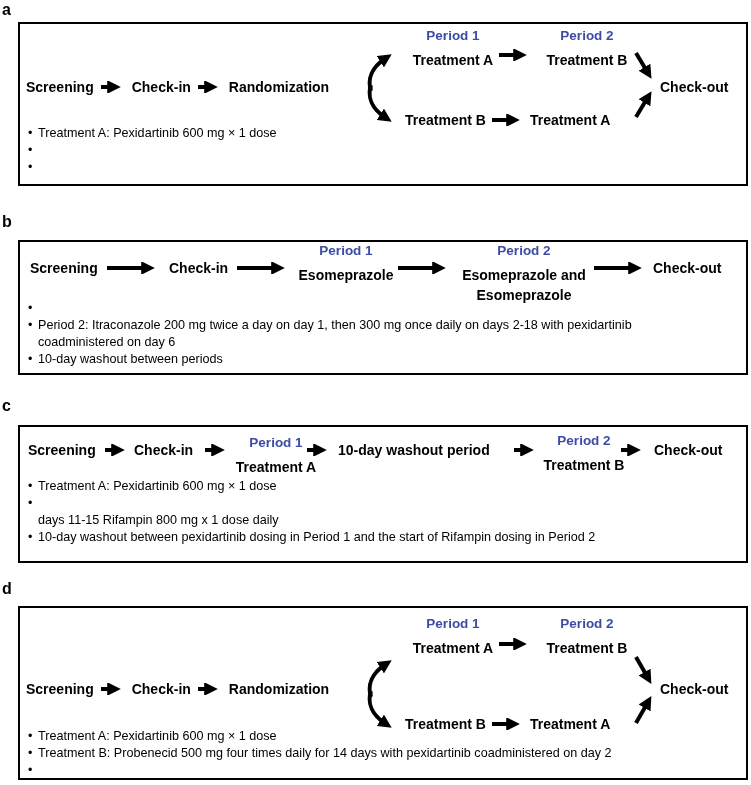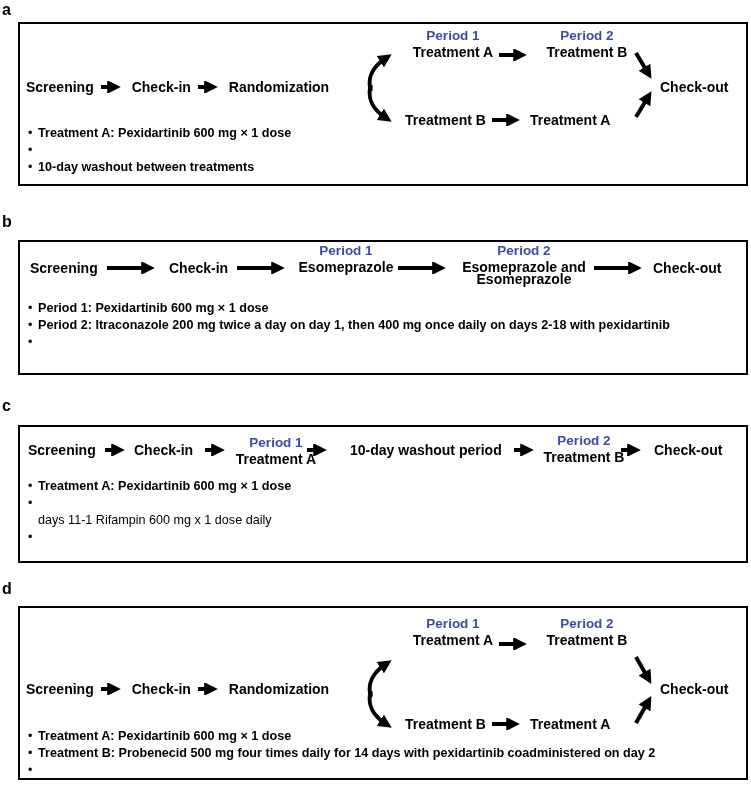--- a/index.html
+++ b/index.html
@@ -9,7 +9,7 @@
   .abs{position:absolute;}
   .ft{font-weight:bold;font-size:14px;line-height:16px;height:16px;white-space:nowrap;}
   .plabel{font-weight:bold;font-size:13.5px;line-height:16px;color:#3c4ba6;white-space:nowrap;}
-  .stack{display:flex;flex-direction:column;align-items:center;gap:0;}
+  .stack{display:flex;flex-direction:column;align-items:center;gap:8px;}
   .hrow{display:flex;align-items:center;}
   .harrow{margin:0 6px;flex:none;display:block;}
   .harrow2{margin:0 5px;flex:none;display:block;}

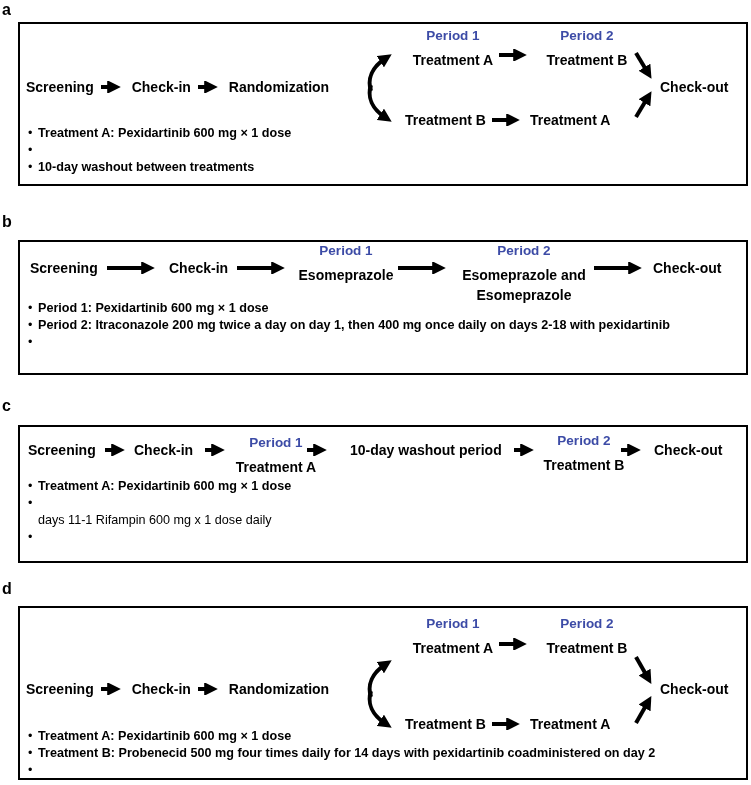--- a/index.html
+++ b/index.html
@@ -16,7 +16,7 @@
   .bullets{font-size:12.6px;line-height:17px;width:706px;}
   .bl{display:flex;}
   .bl .dot{width:10px;flex:none;}
-  .bl .btxt{white-space:nowrap;font-weight:bold;}
+  .bl .btxt{white-space:nowrap;}
   .cont{padding-left:10px;white-space:nowrap;}
   svg{display:block;}
 </style>

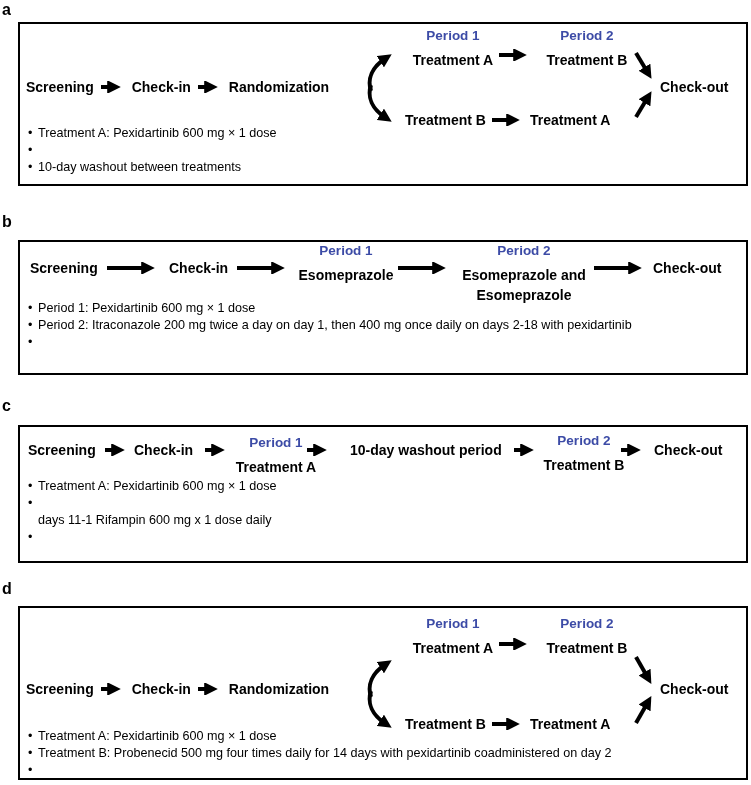--- a/index.html
+++ b/index.html
@@ -87,7 +87,6 @@
     </div>
     <div class="bl">
       <span class="dot">•</span>
-      <span class="btxt">10-day washout between treatments</span>
     </div>
   </div>
 </div>

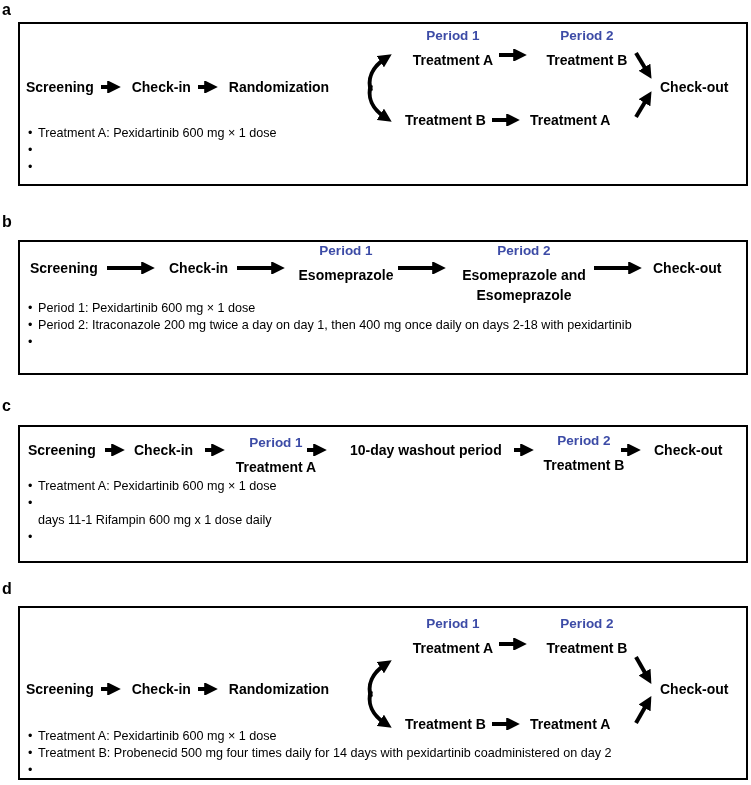--- a/index.html
+++ b/index.html
@@ -122,7 +122,6 @@
   <div class="bullets abs" style="left:8px;top:58px">
     <div class="bl">
       <span class="dot">•</span>
-      <span class="btxt">Period 1: Pexidartinib 600 mg × 1 dose</span>
     </div>
     <div class="bl">
       <span class="dot">•</span>

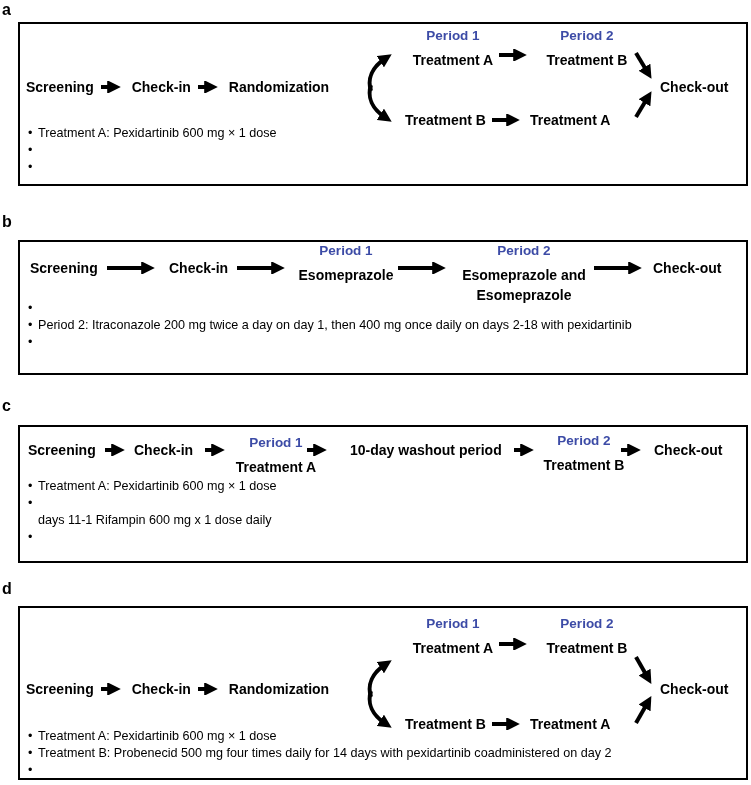--- a/index.html
+++ b/index.html
@@ -125,7 +125,7 @@
     </div>
     <div class="bl">
       <span class="dot">•</span>
-      <span class="btxt">Period 2: Itraconazole 200 mg twice a day on day 1, then 400 mg once daily on days 2-18 with pexidartinib</span>
+      <span class="btxt">Period 2: Itraconazole 200 mg twice a day on day 1, then 300 mg once daily on days 2-18 with pexidartinib</span>
     </div>
     <div class="bl">
       <span class="dot">•</span>

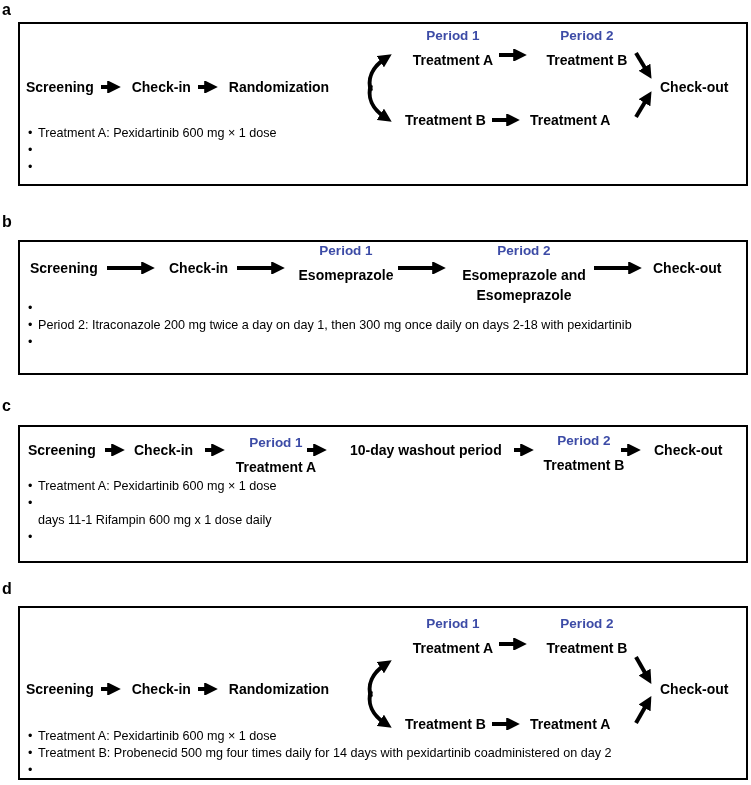--- a/index.html
+++ b/index.html
@@ -127,6 +127,7 @@
       <span class="dot">•</span>
       <span class="btxt">Period 2: Itraconazole 200 mg twice a day on day 1, then 300 mg once daily on days 2-18 with pexidartinib</span>
     </div>
+    <div class="cont">coadministered on day 6</div>
     <div class="bl">
       <span class="dot">•</span>
     </div>

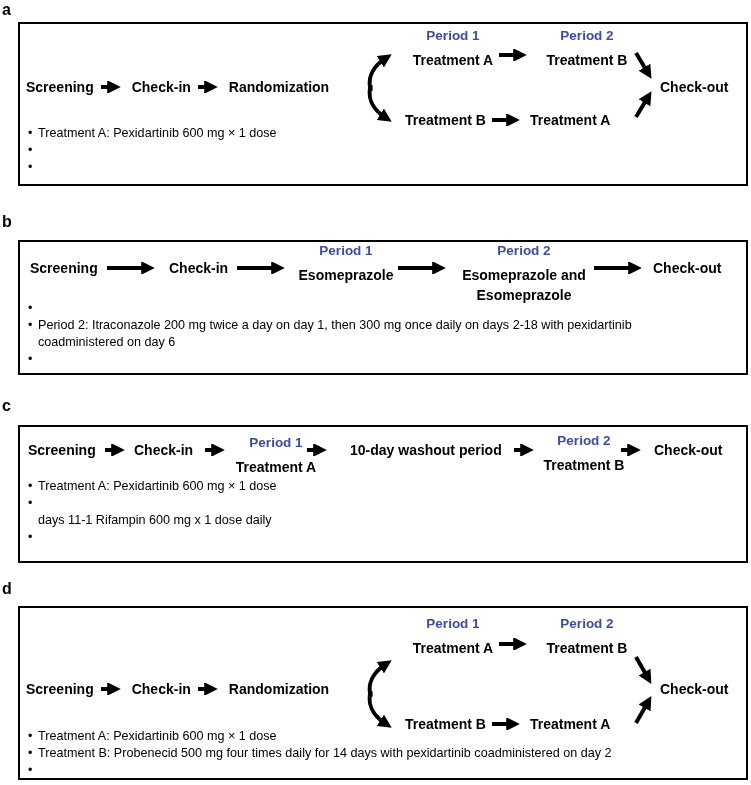--- a/index.html
+++ b/index.html
@@ -130,6 +130,7 @@
     <div class="cont">coadministered on day 6</div>
     <div class="bl">
       <span class="dot">•</span>
+      <span class="btxt">10-day washout between periods</span>
     </div>
   </div>
 </div>

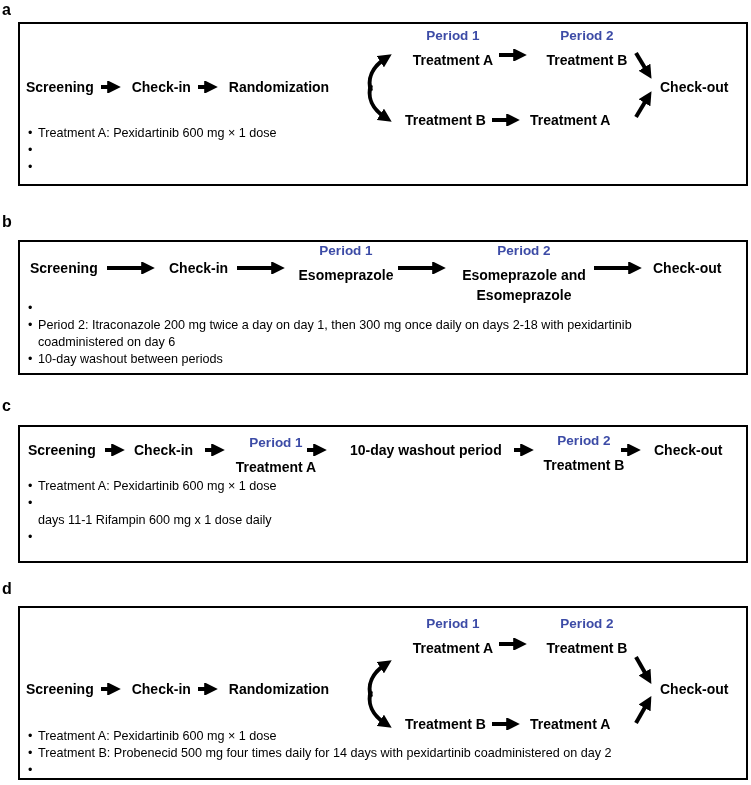--- a/index.html
+++ b/index.html
@@ -153,7 +153,7 @@
   <svg class="abs" style="left:286px;top:17px" width="26" height="12" viewBox="0 0 26 12">
     <line x1="1" y1="6" x2="14" y2="6" stroke="#000" stroke-width="4" marker-end="url(#ah)"></line>
   </svg>
-  <span class="ft abs" style="left:330px;top:15px">10-day washout period</span>
+  <span class="ft abs" style="left:318px;top:15px">10-day washout period</span>
   <svg class="abs" style="left:493px;top:17px" width="26" height="12" viewBox="0 0 26 12">
     <line x1="1" y1="6" x2="14" y2="6" stroke="#000" stroke-width="4" marker-end="url(#ah)"></line>
   </svg>

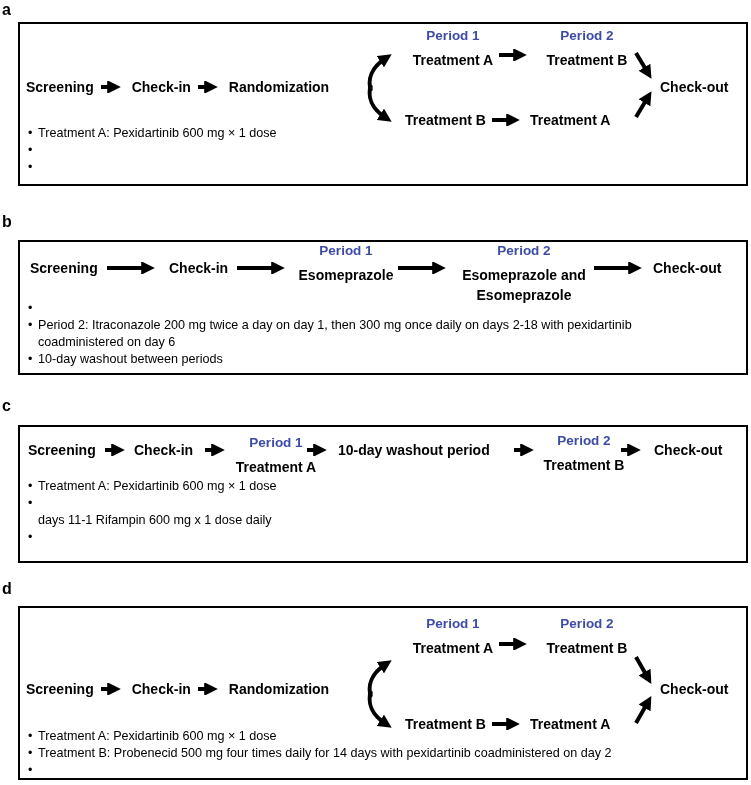--- a/index.html
+++ b/index.html
@@ -174,7 +174,7 @@
     <div class="bl">
       <span class="dot">•</span>
     </div>
-    <div class="cont">days 11-1 Rifampin 600 mg x 1 dose daily</div>
+    <div class="cont">days 11-15 Rifampin 800 mg x 1 dose daily</div>
     <div class="bl">
       <span class="dot">•</span>
     </div>

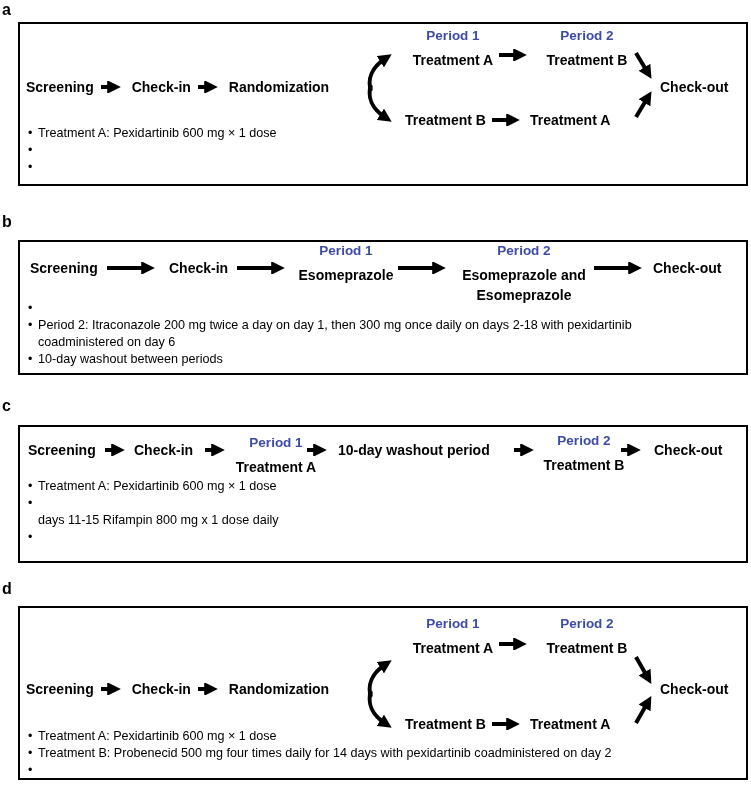--- a/index.html
+++ b/index.html
@@ -177,6 +177,7 @@
     <div class="cont">days 11-15 Rifampin 800 mg x 1 dose daily</div>
     <div class="bl">
       <span class="dot">•</span>
+      <span class="btxt">10-day washout between pexidartinib dosing in Period 1 and the start of Rifampin dosing in Period 2</span>
     </div>
   </div>
 </div>

